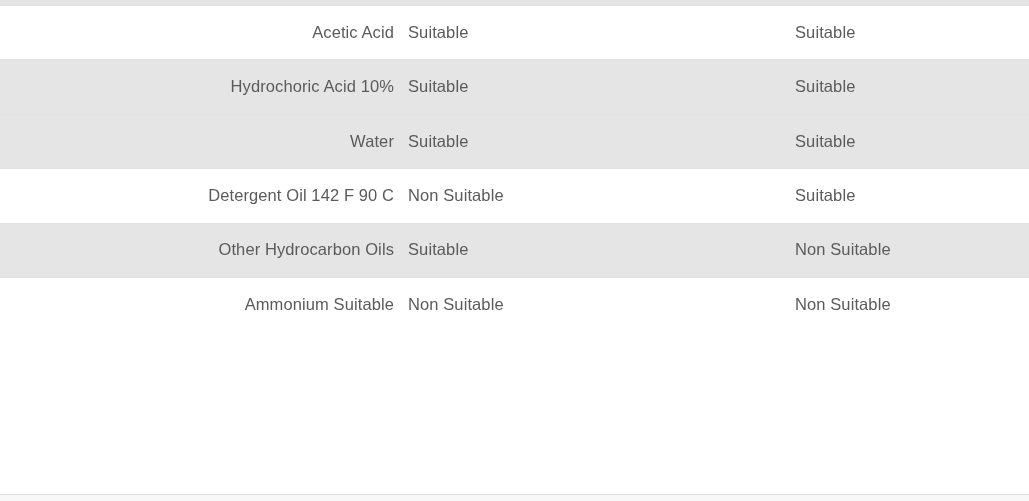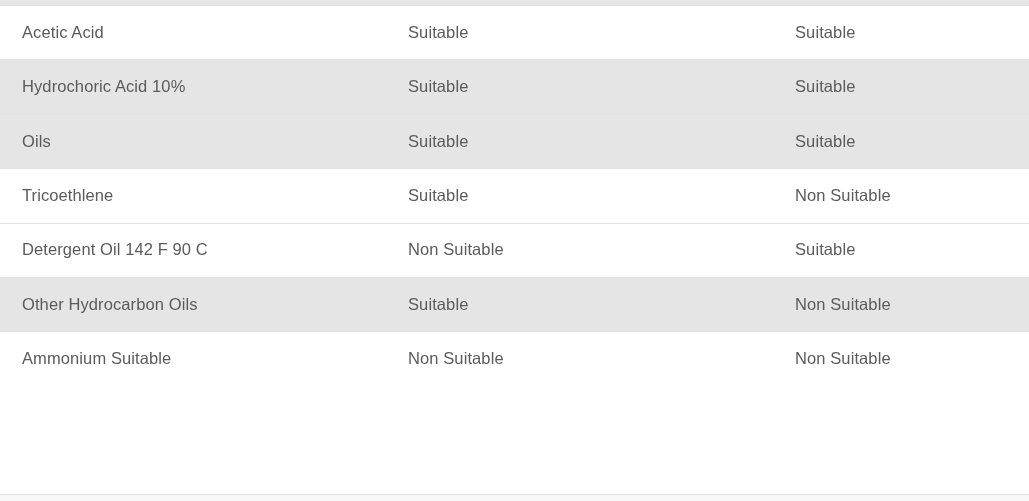--- a/index.html
+++ b/index.html
@@ -40,7 +40,7 @@
     white-space: nowrap;
   }
 
-  #compatibility-table td.col-media   { padding-left: 22px; }
+  #compatibility-table td.col-media   { padding-left: 4px; text-align: right; }
   #compatibility-table td.col-second  { padding-left: 14px; }
   #compatibility-table td.col-third   { padding-left: 22px; }
 

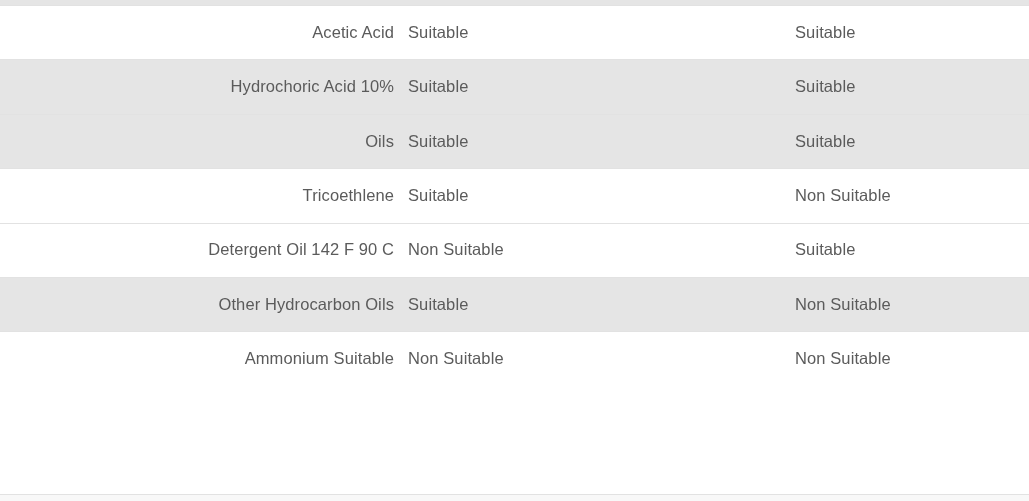--- a/index.html
+++ b/index.html
@@ -103,7 +103,7 @@
             <td class="col-third">Suitable</td>
           </tr>
           <tr class="stripe-dark">
-            <td class="col-media">Oils</td>
+            <td class="col-media">Water</td>
             <td class="col-second">Suitable</td>
             <td class="col-third">Suitable</td>
           </tr>

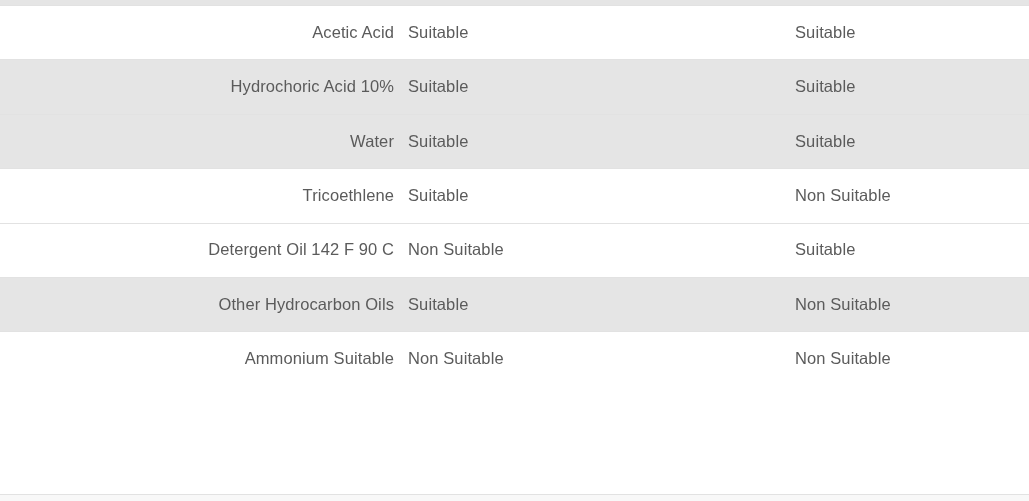--- a/index.html
+++ b/index.html
@@ -108,11 +108,6 @@
             <td class="col-third">Suitable</td>
           </tr>
           <tr class="stripe-light">
-            <td class="col-media">Tricoethlene</td>
-            <td class="col-second">Suitable</td>
-            <td class="col-third">Non Suitable</td>
-          </tr>
-          <tr class="stripe-light">
             <td class="col-media">Detergent Oil 142 F 90 C</td>
             <td class="col-second">Non Suitable</td>
             <td class="col-third">Suitable</td>

